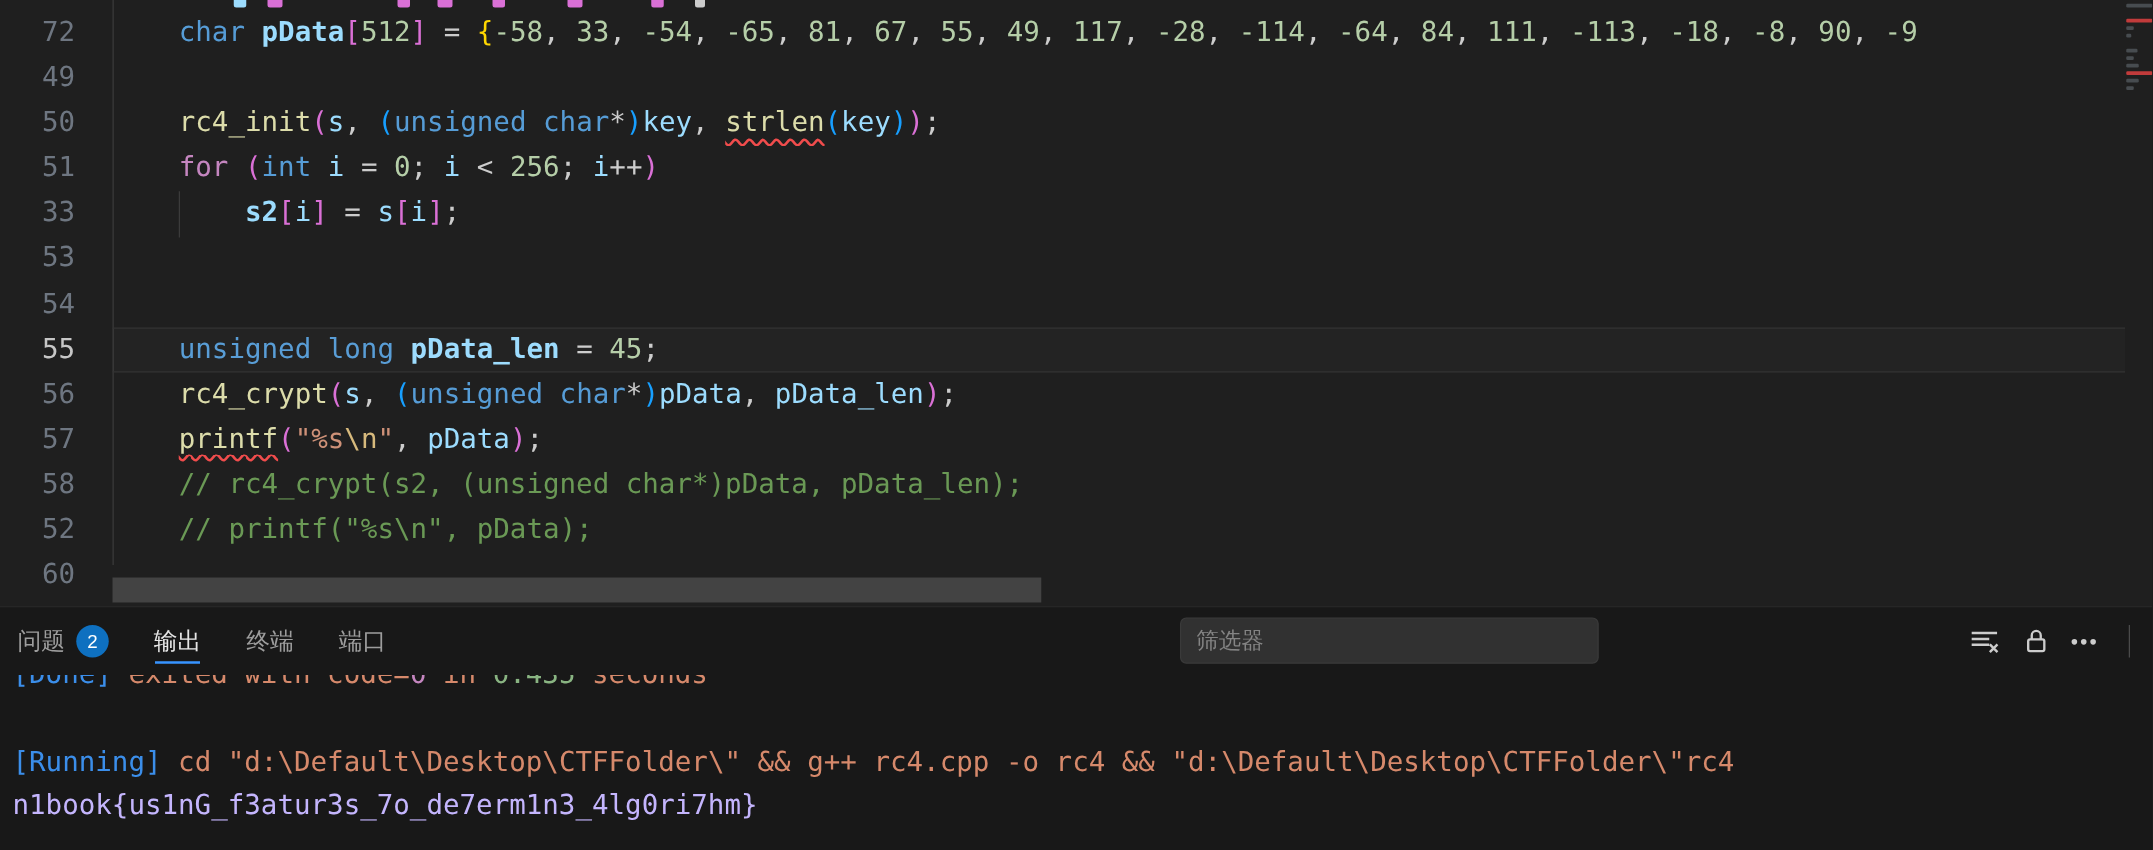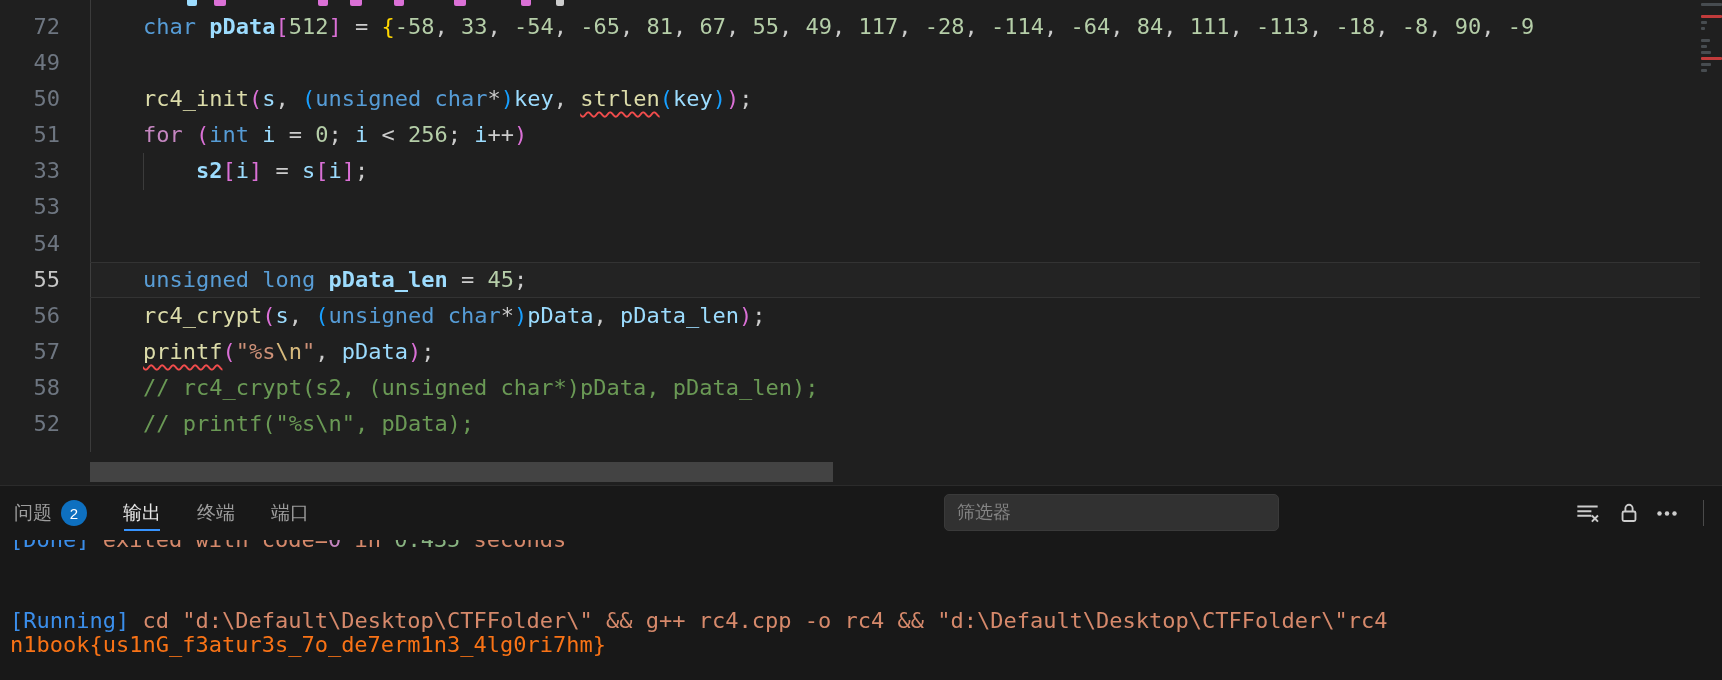--- a/index.html
+++ b/index.html
@@ -113,6 +113,10 @@
         <span class="ln">52</span>
         <span class="code"><span style="color: rgb(204, 204, 204);">    </span><span style="color: rgb(106, 153, 85);">// printf("%s\n", pData);</span></span>
       </div>
+      <div class="row">
+        <span class="ln">60</span>
+        <span class="code"></span>
+      </div>
     </div>
   <div class="hscroll"></div>
   <div class="minimap" id="minimap">

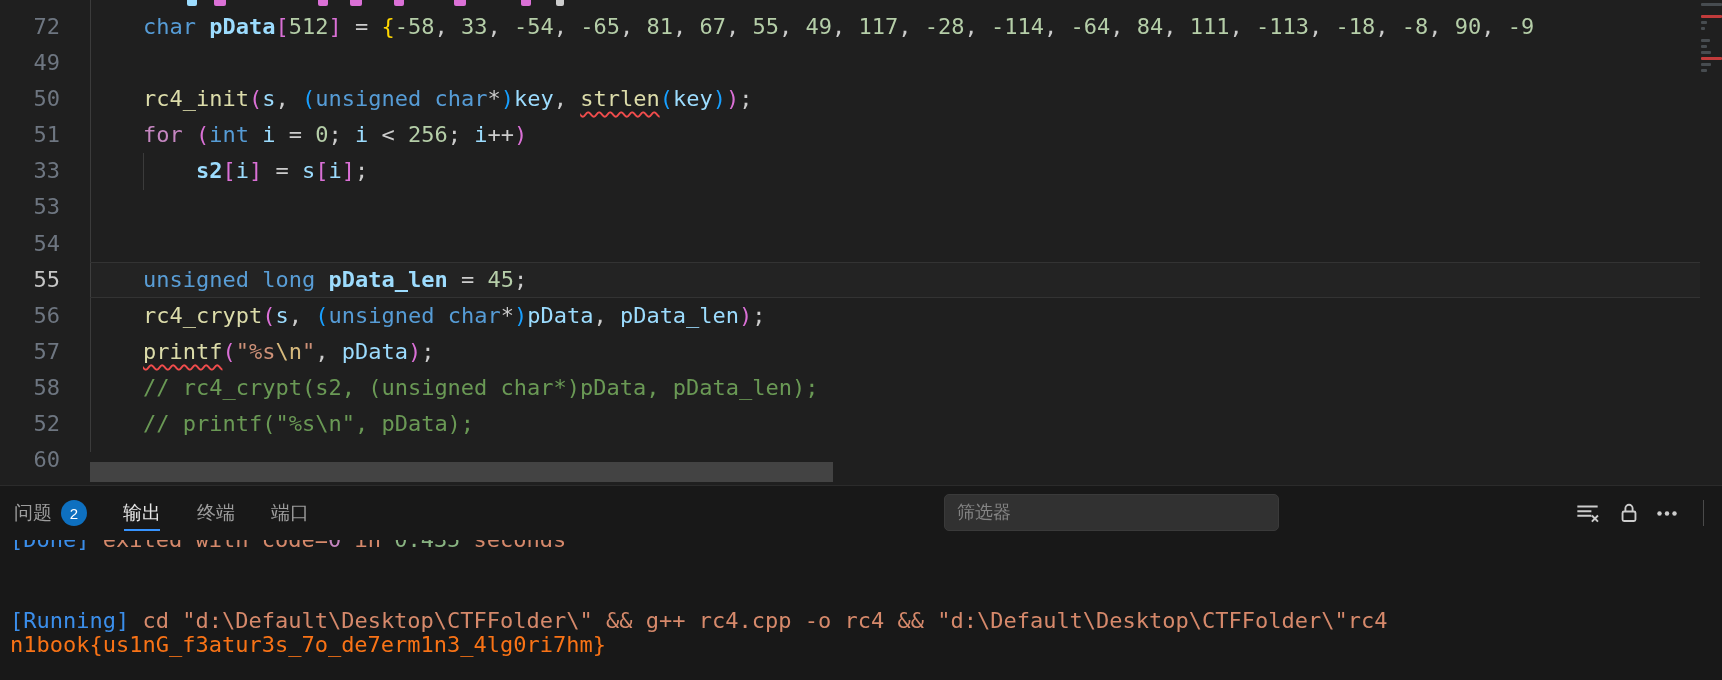--- a/index.html
+++ b/index.html
@@ -174,7 +174,7 @@
   </div>
   <div class="panel-output" id="panel-output">
       <div class="outrow" style="top: -17px;"><span style="color: rgb(59, 142, 234);">[Done]</span><span style="color: rgb(214, 137, 107);"> exited with code=</span><span style="color: rgb(197, 134, 192);">0</span><span style="color: rgb(214, 137, 107);"> in </span><span style="color: rgb(137, 180, 130);">0.435</span><span style="color: rgb(214, 137, 107);"> seconds</span></div>
-      <div class="outrow" style="top: 54px; margin-top: 10px;"><span style="color: rgb(59, 142, 234);">[Running]</span><span style="color: rgb(214, 137, 107);"> cd "d:\Default\Desktop\CTFFolder\" &amp;&amp; g++ rc4.cpp -o rc4 &amp;&amp; "d:\Default\Desktop\CTFFolder\"rc4</span></div>
+      <div class="outrow" style="top: 54px;"><span style="color: rgb(59, 142, 234);">[Running]</span><span style="color: rgb(214, 137, 107);"> cd "d:\Default\Desktop\CTFFolder\" &amp;&amp; g++ rc4.cpp -o rc4 &amp;&amp; "d:\Default\Desktop\CTFFolder\"rc4</span></div>
       <div class="outrow" style="top: 88px;"><span style="color: #f97316;">n1book{us1nG_f3atur3s_7o_de7erm1n3_4lg0ri7hm}</span></div>
     </div>
 </div>

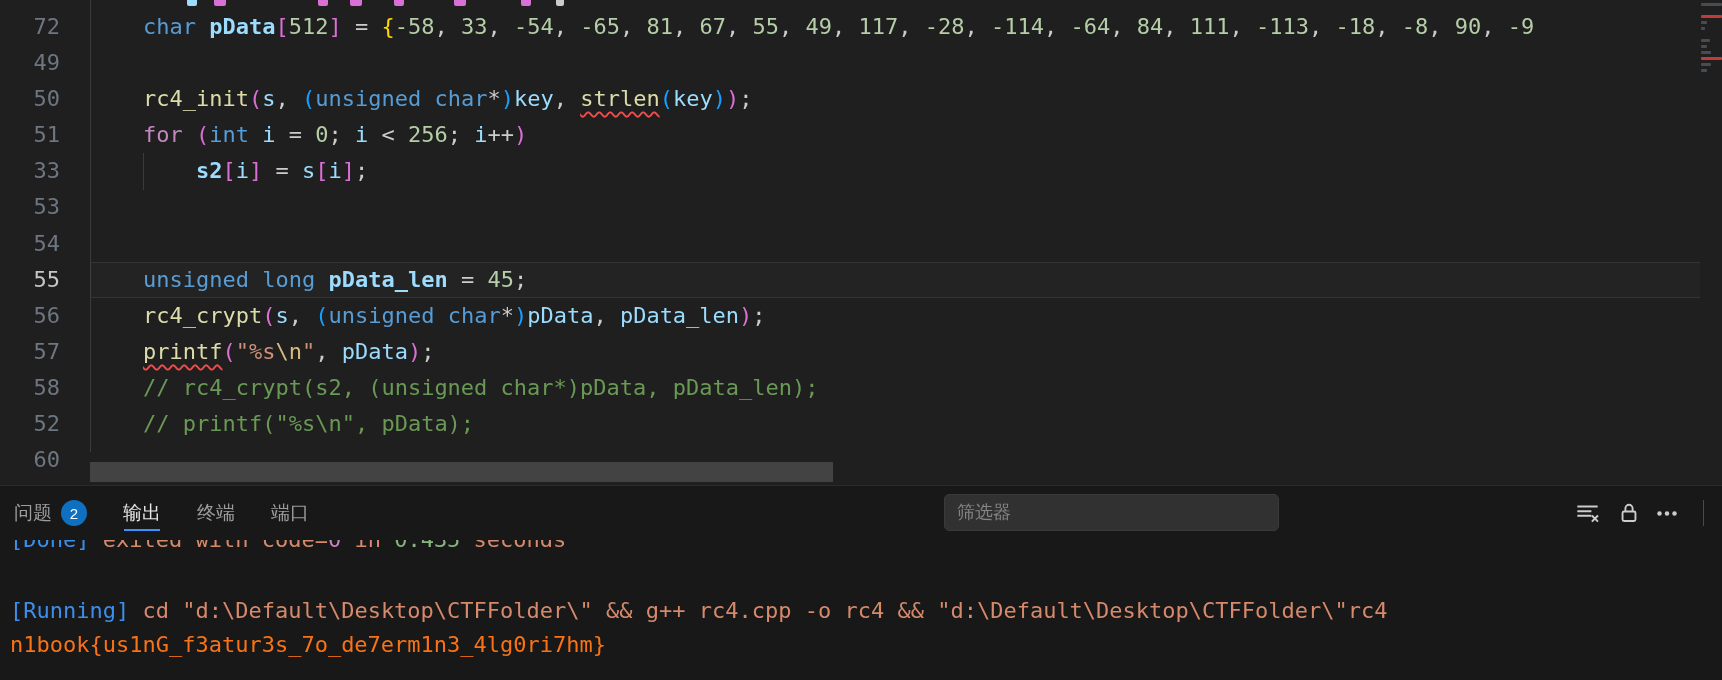--- a/index.html
+++ b/index.html
@@ -175,7 +175,7 @@
   <div class="panel-output" id="panel-output">
       <div class="outrow" style="top: -17px;"><span style="color: rgb(59, 142, 234);">[Done]</span><span style="color: rgb(214, 137, 107);"> exited with code=</span><span style="color: rgb(197, 134, 192);">0</span><span style="color: rgb(214, 137, 107);"> in </span><span style="color: rgb(137, 180, 130);">0.435</span><span style="color: rgb(214, 137, 107);"> seconds</span></div>
       <div class="outrow" style="top: 54px;"><span style="color: rgb(59, 142, 234);">[Running]</span><span style="color: rgb(214, 137, 107);"> cd "d:\Default\Desktop\CTFFolder\" &amp;&amp; g++ rc4.cpp -o rc4 &amp;&amp; "d:\Default\Desktop\CTFFolder\"rc4</span></div>
-      <div class="outrow" style="top: 88px;"><span style="color: #f97316;">n1book{us1nG_f3atur3s_7o_de7erm1n3_4lg0ri7hm}</span></div>
+      <div class="outrow" style="top: 88px;"><span style="color: #c4b5fd;">n1book{us1nG_f3atur3s_7o_de7erm1n3_4lg0ri7hm}</span></div>
     </div>
 </div>
 

